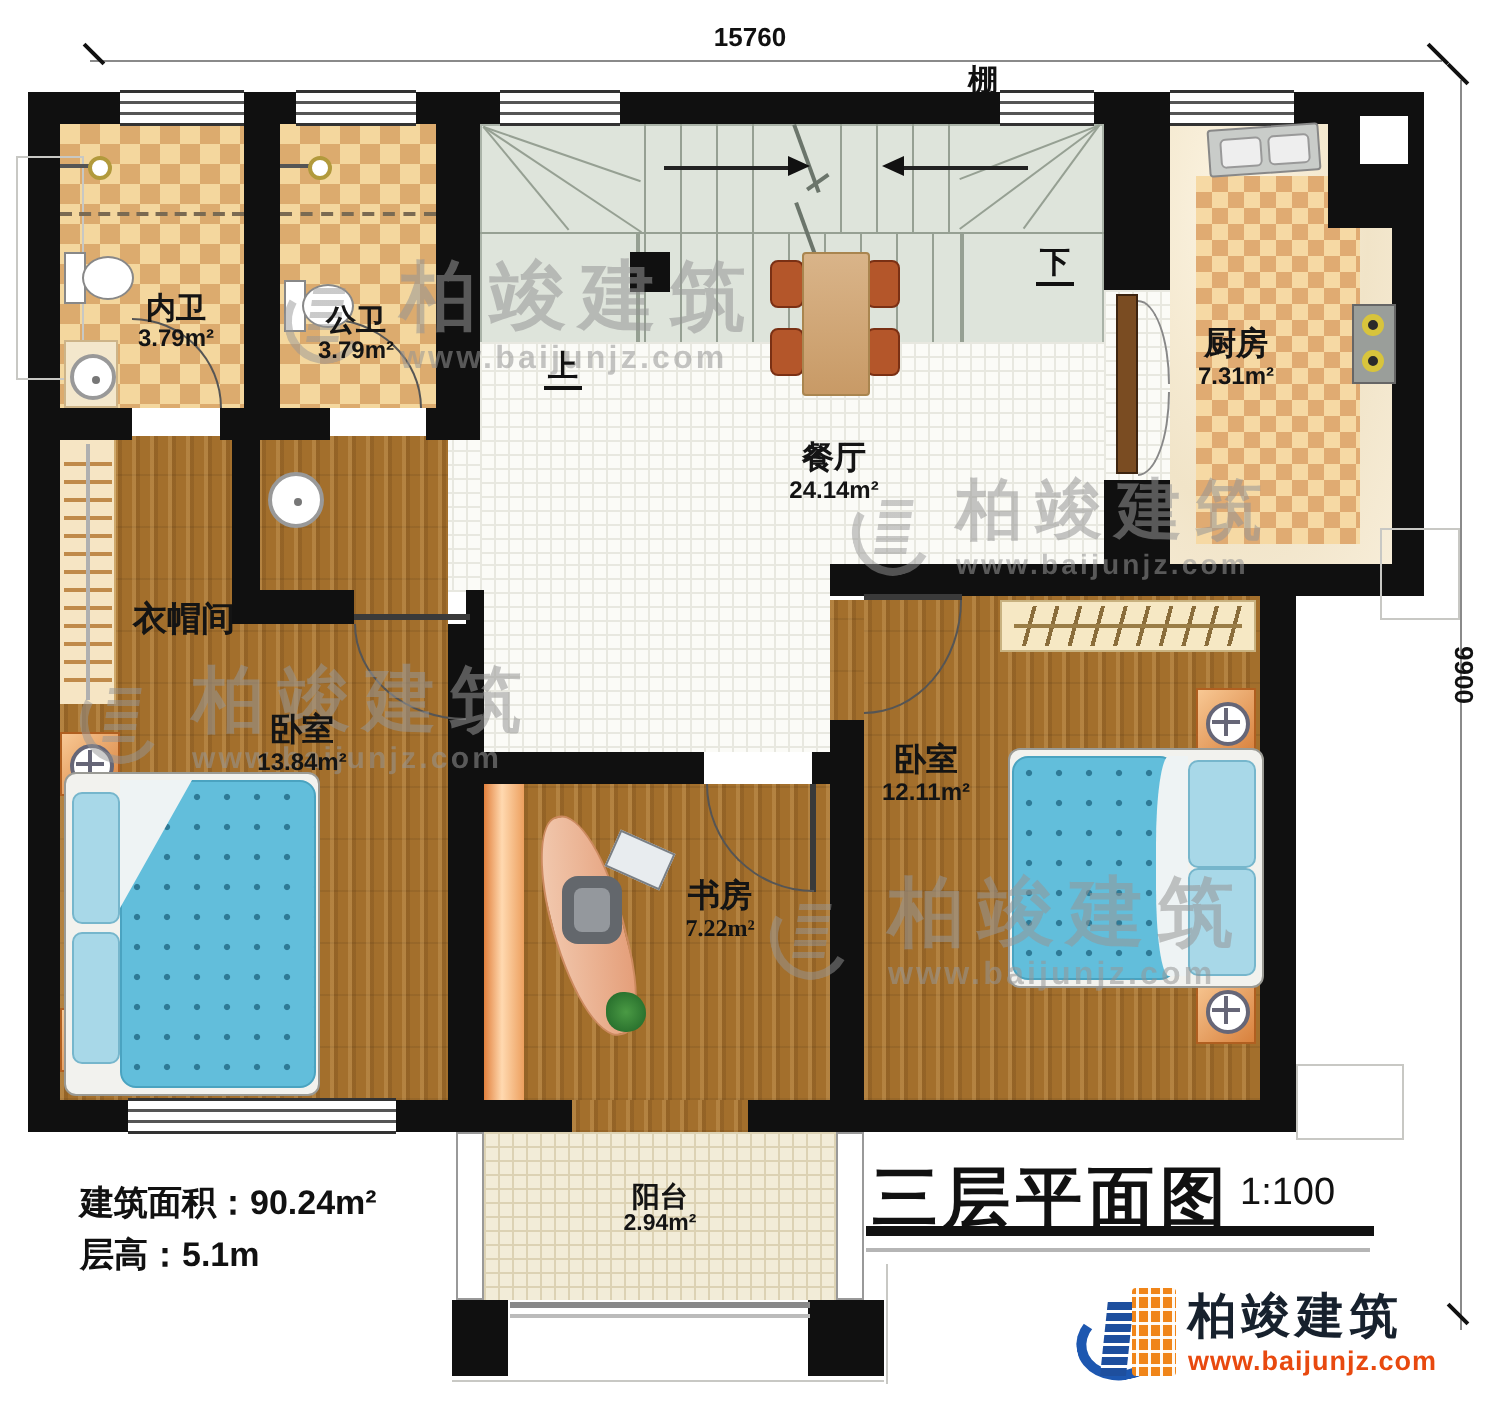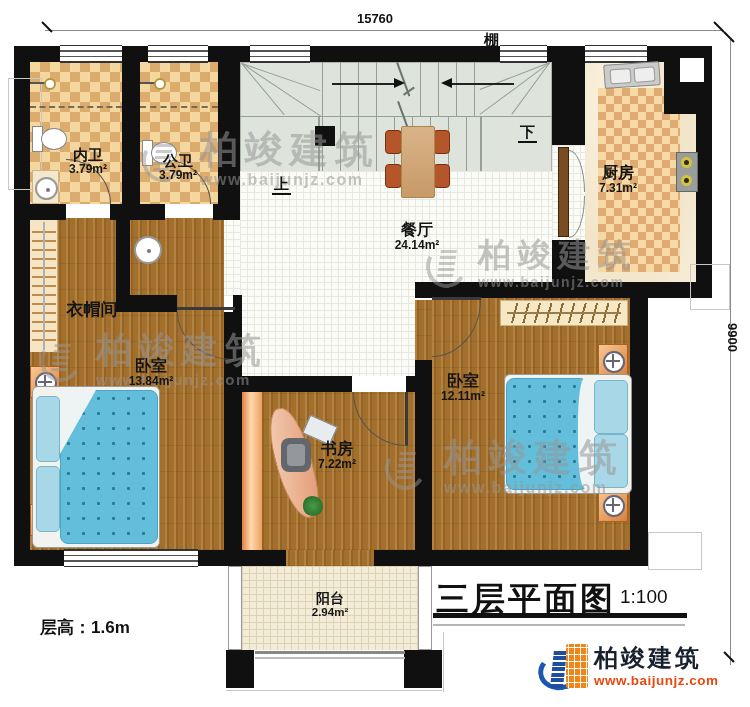--- a/index.html
+++ b/index.html
@@ -277,7 +277,7 @@
     <div class="rname">卧室</div>
     <div class="rarea">13.84m²</div>
   </div>
-  <div class="rlabel z50" style="left:305px;top:440px;width:64px;">
+  <div class="rlabel z50" style="left:328px;top:440px;width:64px;font-family:Liberation Serif, serif;">
     <div class="rname">书房</div>
     <div class="rarea">7.22m²</div>
   </div>

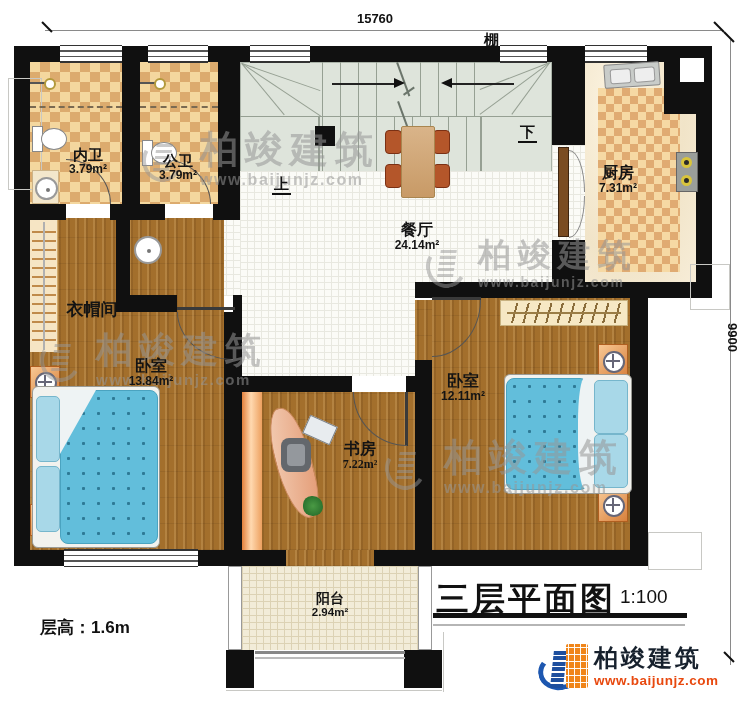--- a/index.html
+++ b/index.html
@@ -303,6 +303,9 @@
   <div class="tick" style="left:722px;top:656px;"></div>
   <div class="dimtext" style="left:712px;top:330px;width:40px;transform:rotate(90deg);">9900</div>
 
+  <div class="abs z50" style="left:40px;top:590px;font-size:17px;font-weight:bold;color:#111;">
+    <span>建筑面积：</span><span>90.24m²</span>
+  </div>
   <div class="abs z50" style="left:40px;top:616px;font-size:17px;font-weight:bold;color:#111;">
     <span>层高：</span><span>1.6m</span>
   </div>

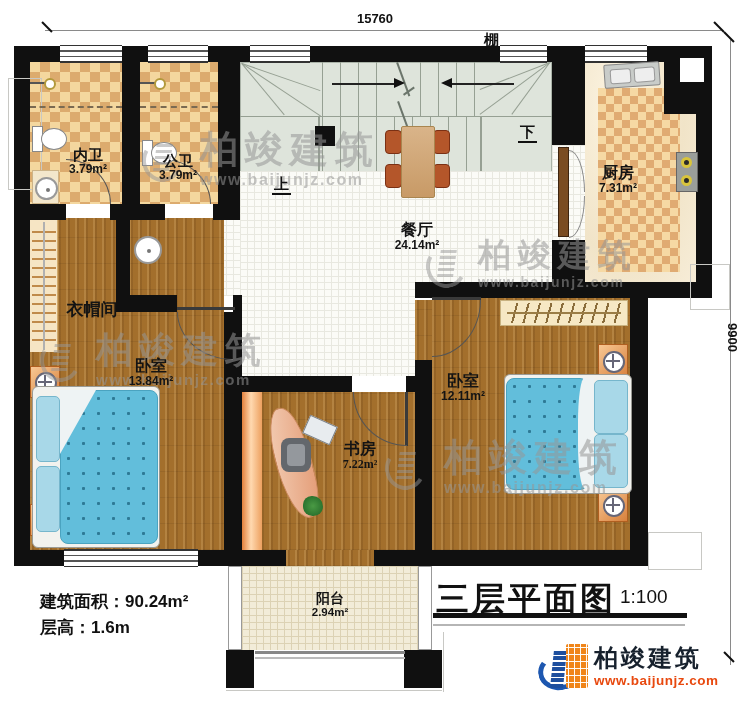--- a/index.html
+++ b/index.html
@@ -307,7 +307,7 @@
     <span>建筑面积：</span><span>90.24m²</span>
   </div>
   <div class="abs z50" style="left:40px;top:616px;font-size:17px;font-weight:bold;color:#111;">
-    <span>层高：</span><span>1.6m</span>
+    <span>层高：</span><span>5.1m</span>
   </div>
 
   <div class="abs z50" style="left:436px;top:577px;font-size:33px;font-weight:bold;color:#111;letter-spacing:3px;">三层平面图</div>

